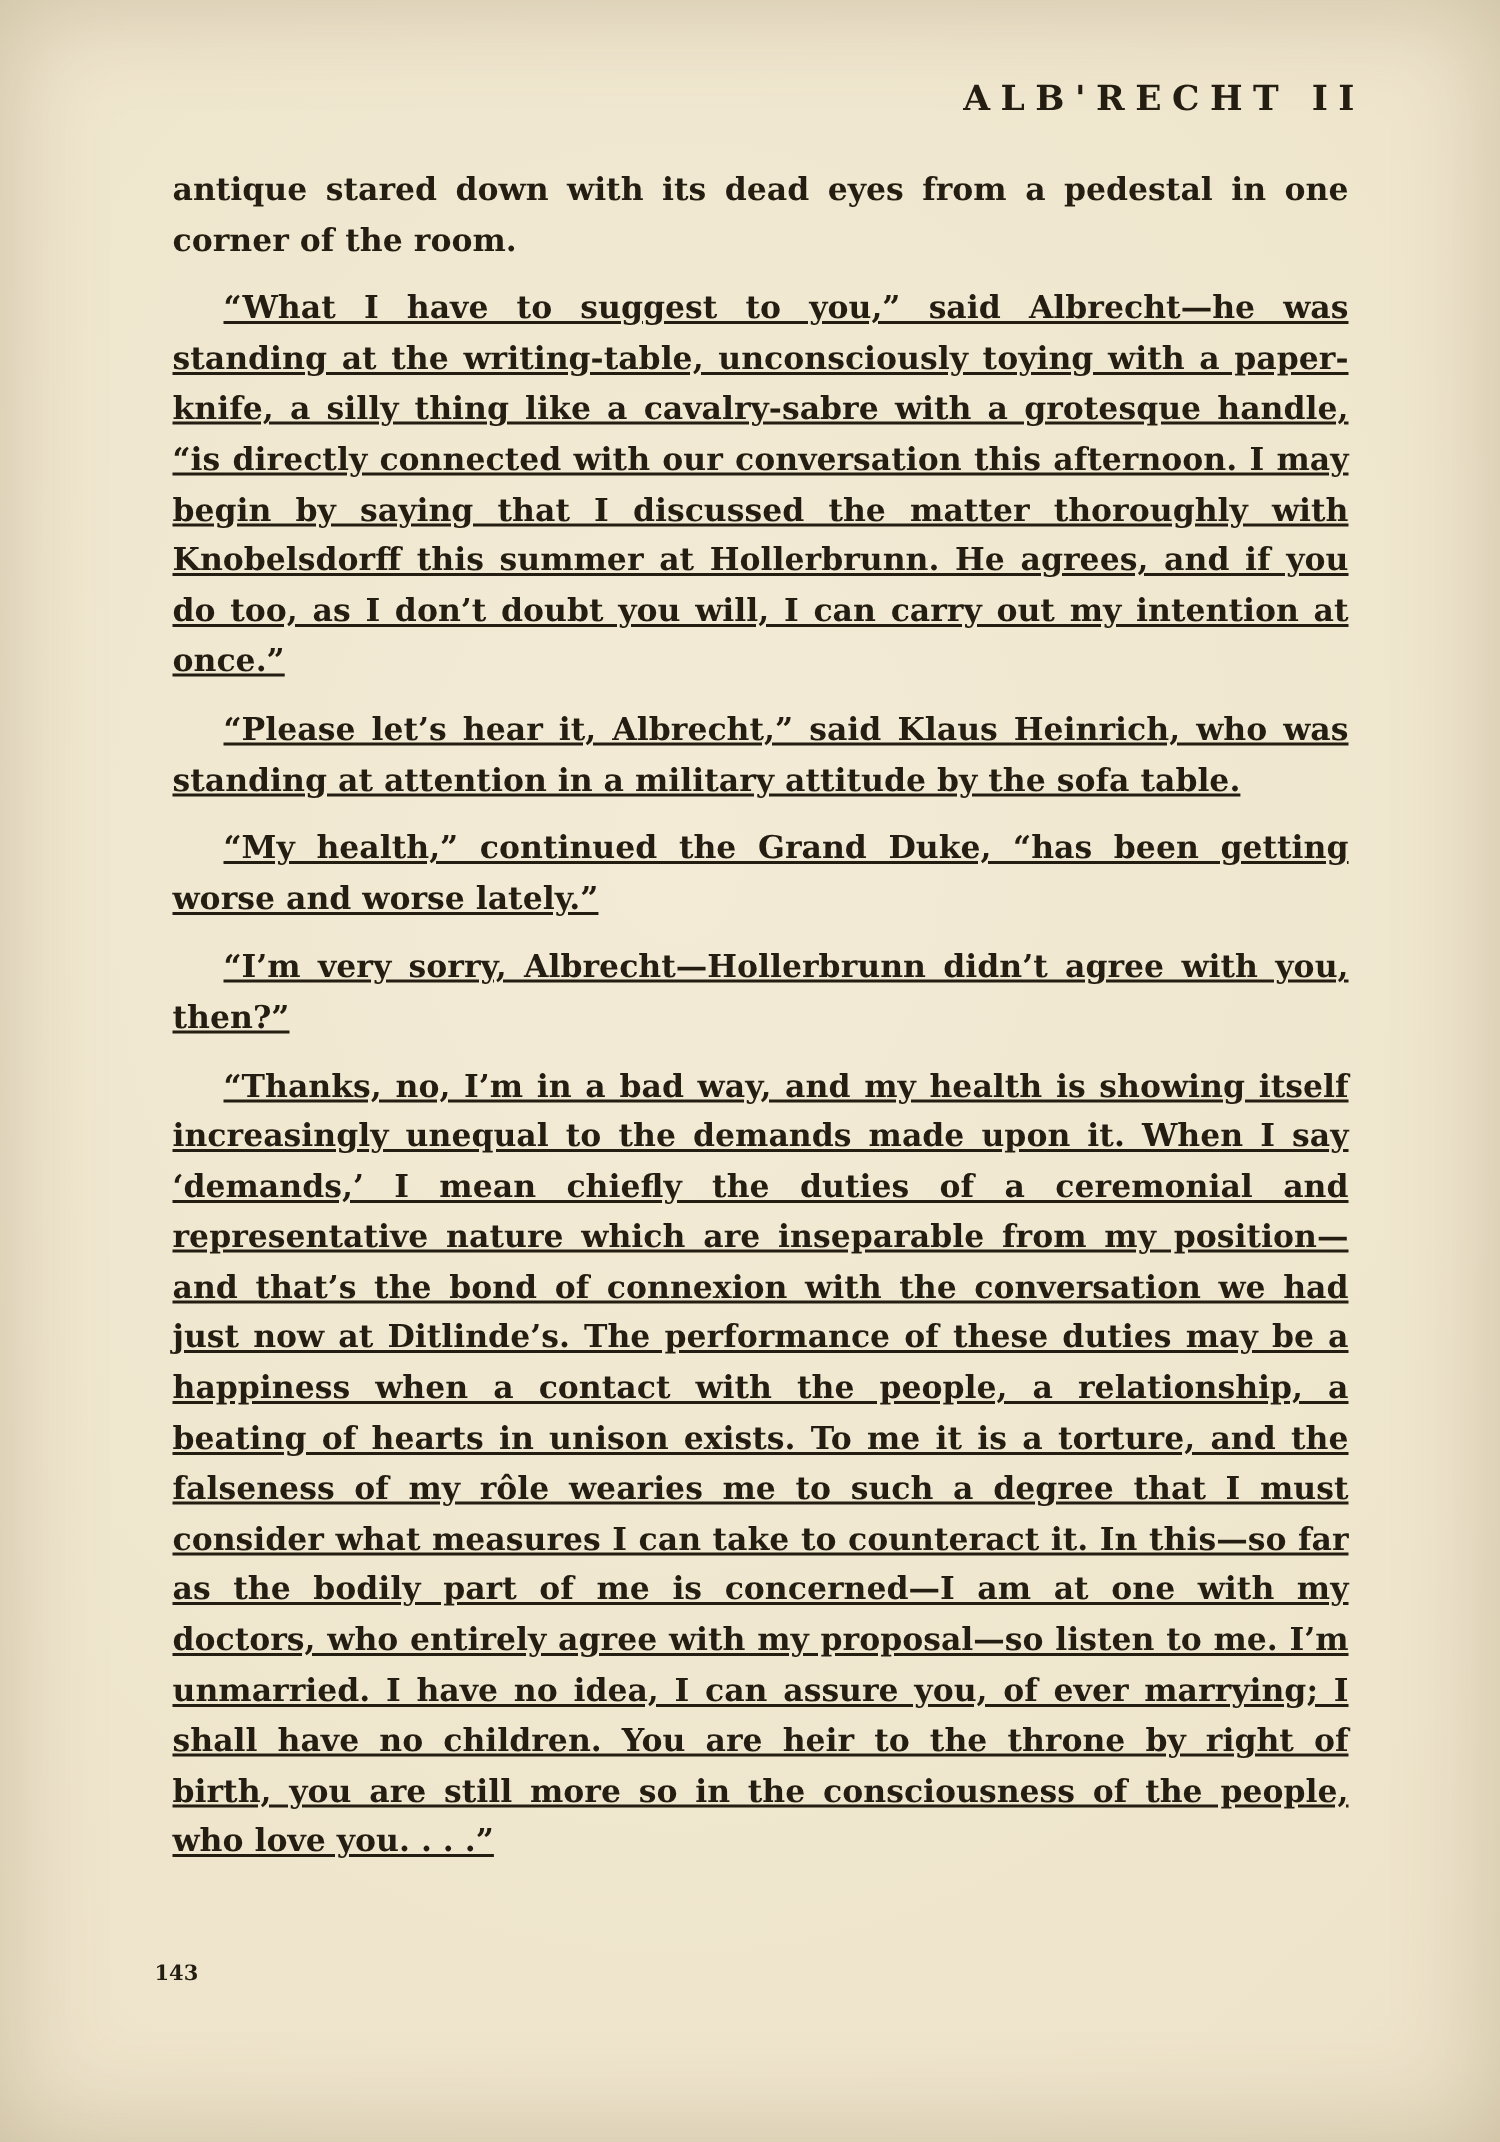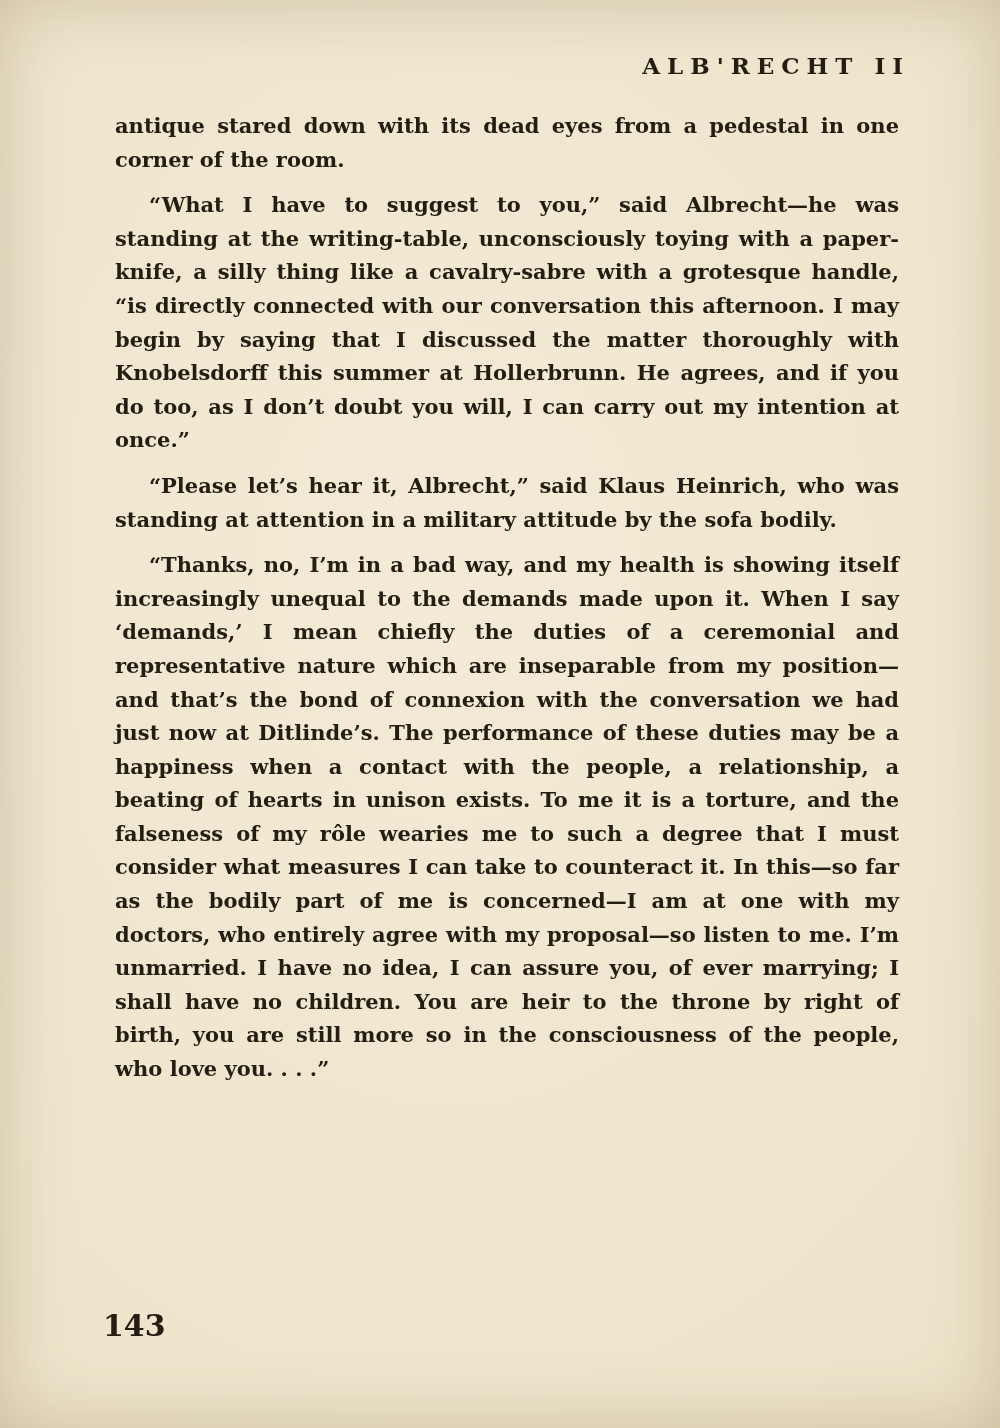--- a/index.html
+++ b/index.html
@@ -48,6 +48,7 @@
   }
   .text-block p + p {
     text-indent: 34px;
+    text-decoration: underline;
   }
   .page-number {
     position: absolute;

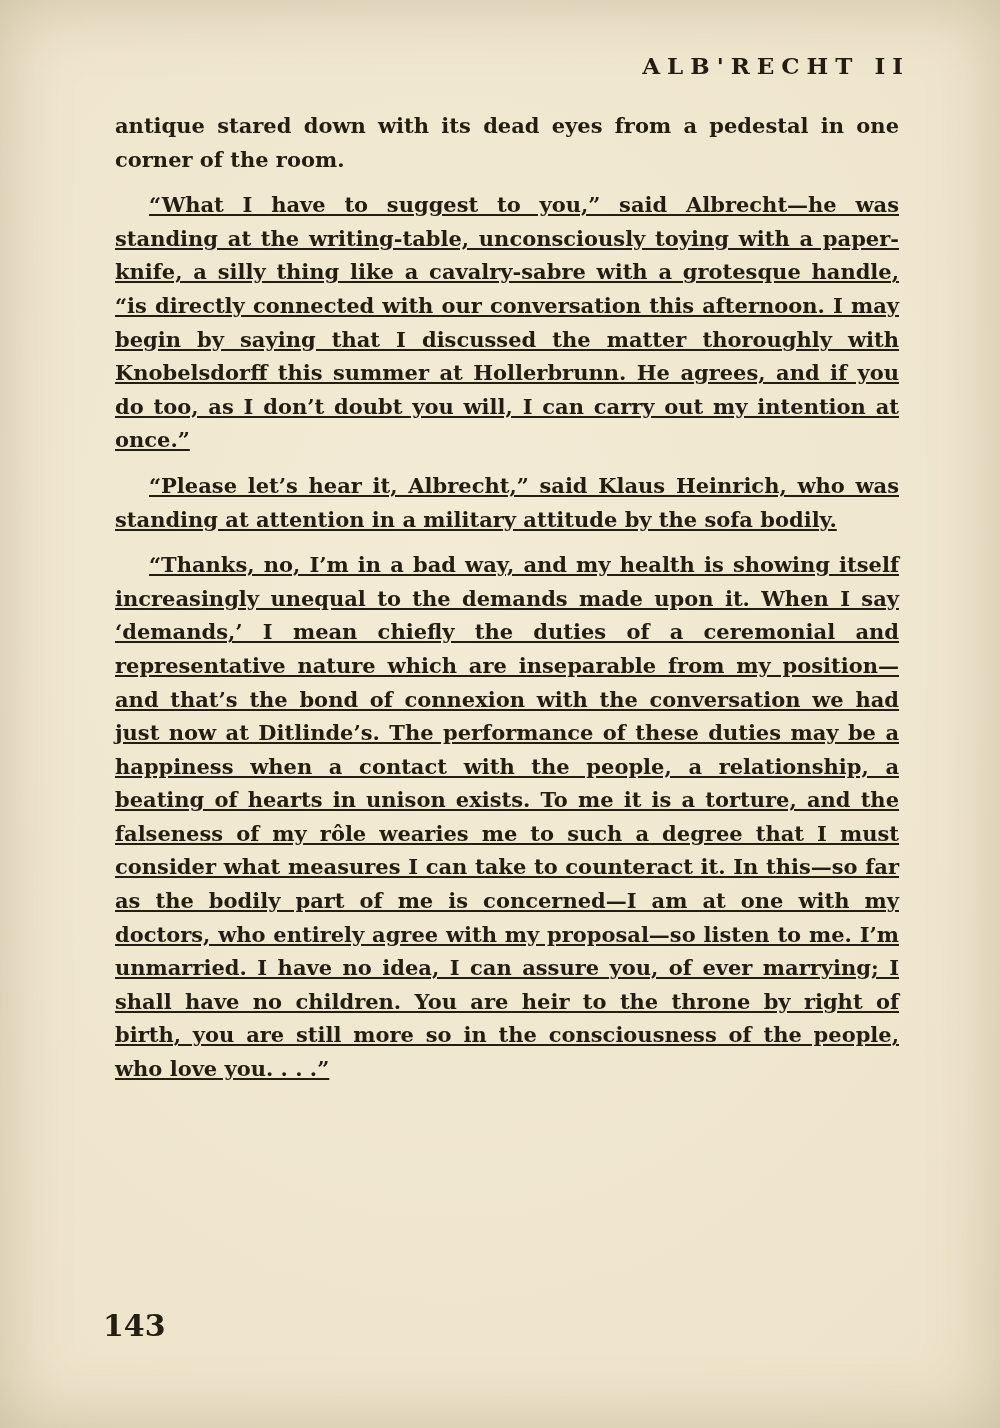--- a/index.html
+++ b/index.html
@@ -68,7 +68,7 @@
   <div class="text-block">
     <p>antique stared down with its dead eyes from a pedestal in one corner of the room.</p>
     <p>“What I have to suggest to you,” said Albrecht—he was standing at the writing-table, unconsciously toying with a paper-knife, a silly thing like a cavalry-sabre with a grotesque handle, “is directly connected with our conversation this afternoon. I may begin by saying that I discussed the matter thoroughly with Knobelsdorff this summer at Hollerbrunn. He agrees, and if you do too, as I don’t doubt you will, I can carry out my intention at once.”</p>
-    <p>“Please let’s hear it, Albrecht,” said Klaus Heinrich, who was standing at attention in a military attitude by the sofa bodily.</p>
+    <p>“Please let’s hear it, Albrecht,” said Klaus Heinrich, who was standing at attention in a military attitude by the sofa table.</p>
     <p>“Thanks, no, I’m in a bad way, and my health is showing itself increasingly unequal to the demands made upon it. When I say ‘demands,’ I mean chiefly the duties of a ceremonial and representative nature which are inseparable from my position—and that’s the bond of connexion with the conversation we had just now at Ditlinde’s. The performance of these duties may be a happiness when a contact with the people, a relationship, a beating of hearts in unison exists. To me it is a torture, and the falseness of my rôle wearies me to such a degree that I must consider what measures I can take to counteract it. In this—so far as the bodily part of me is concerned—I am at one with my doctors, who entirely agree with my proposal—so listen to me. I’m unmarried. I have no idea, I can assure you, of ever marrying; I shall have no children. You are heir to the throne by right of birth, you are still more so in the consciousness of the people, who love you. . . .”</p>
   </div>
 

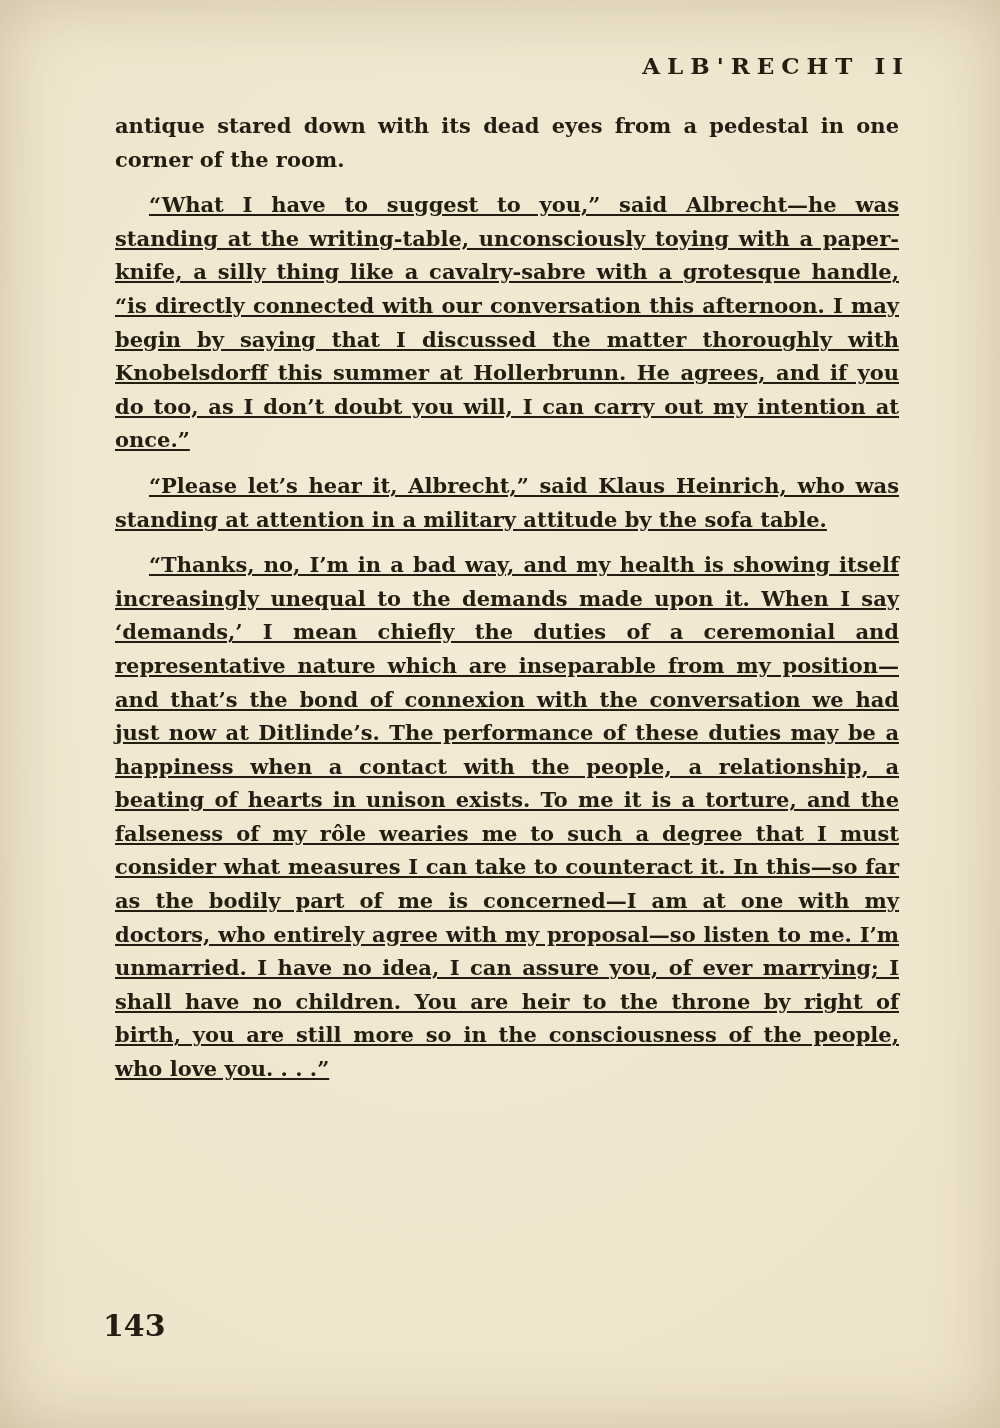--- a/index.html
+++ b/index.html
@@ -69,6 +69,7 @@
     <p>antique stared down with its dead eyes from a pedestal in one corner of the room.</p>
     <p>“What I have to suggest to you,” said Albrecht—he was standing at the writing-table, unconsciously toying with a paper-knife, a silly thing like a cavalry-sabre with a grotesque handle, “is directly connected with our conversation this afternoon. I may begin by saying that I discussed the matter thoroughly with Knobelsdorff this summer at Hollerbrunn. He agrees, and if you do too, as I don’t doubt you will, I can carry out my intention at once.”</p>
     <p>“Please let’s hear it, Albrecht,” said Klaus Heinrich, who was standing at attention in a military attitude by the sofa table.</p>
+    <p>“My health,” continued the Grand Duke, “has been getting worse and worse lately.”</p>
     <p>“Thanks, no, I’m in a bad way, and my health is showing itself increasingly unequal to the demands made upon it. When I say ‘demands,’ I mean chiefly the duties of a ceremonial and representative nature which are inseparable from my position—and that’s the bond of connexion with the conversation we had just now at Ditlinde’s. The performance of these duties may be a happiness when a contact with the people, a relationship, a beating of hearts in unison exists. To me it is a torture, and the falseness of my rôle wearies me to such a degree that I must consider what measures I can take to counteract it. In this—so far as the bodily part of me is concerned—I am at one with my doctors, who entirely agree with my proposal—so listen to me. I’m unmarried. I have no idea, I can assure you, of ever marrying; I shall have no children. You are heir to the throne by right of birth, you are still more so in the consciousness of the people, who love you. . . .”</p>
   </div>
 

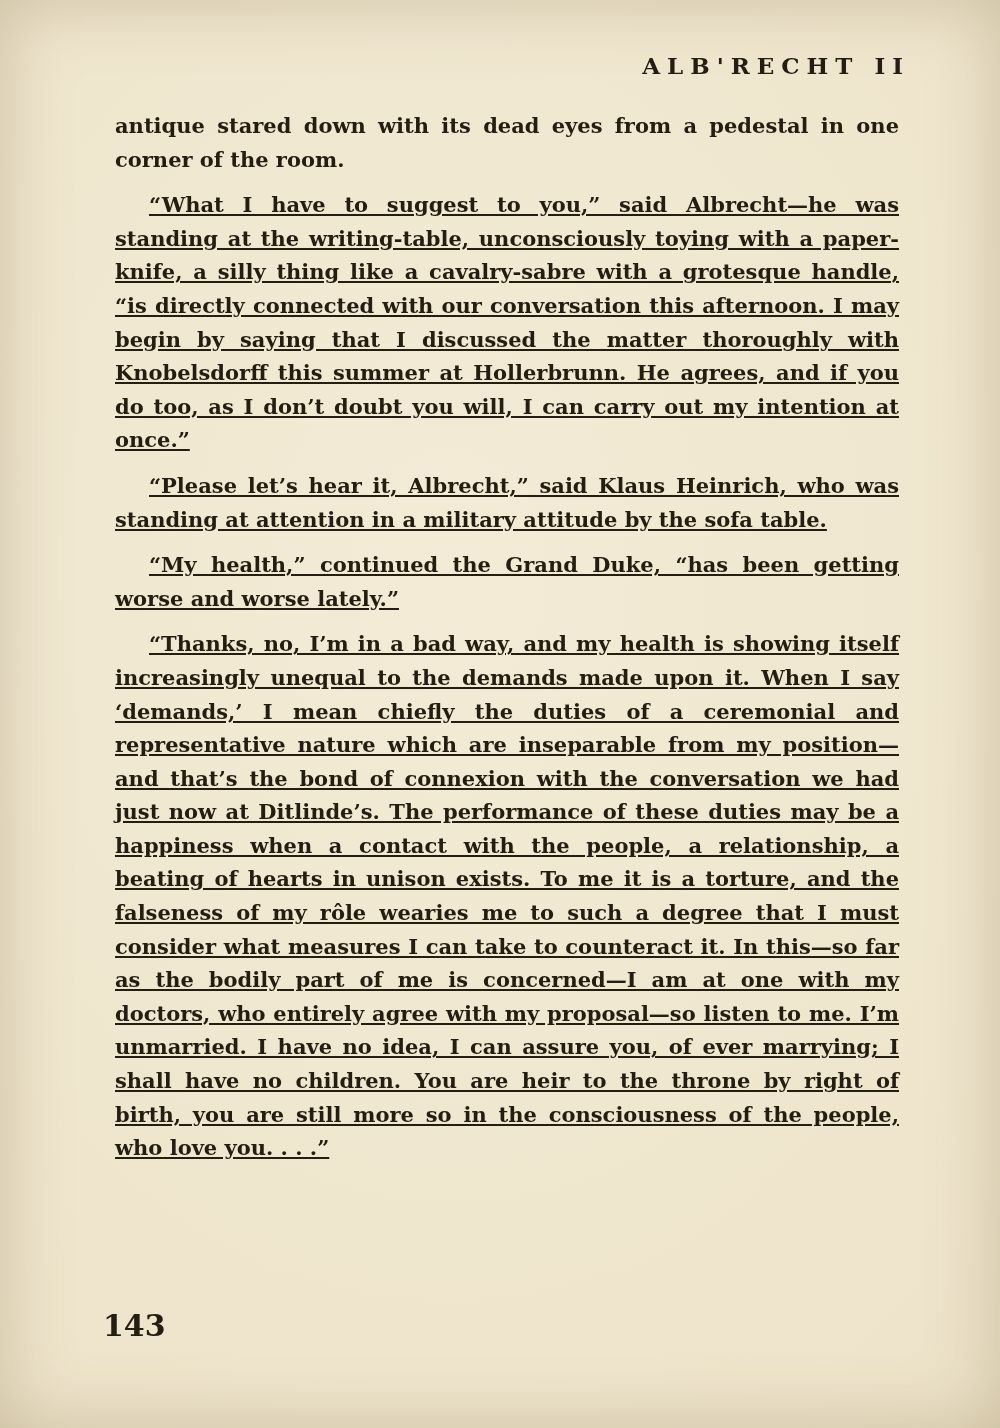--- a/index.html
+++ b/index.html
@@ -70,6 +70,7 @@
     <p>“What I have to suggest to you,” said Albrecht—he was standing at the writing-table, unconsciously toying with a paper-knife, a silly thing like a cavalry-sabre with a grotesque handle, “is directly connected with our conversation this afternoon. I may begin by saying that I discussed the matter thoroughly with Knobelsdorff this summer at Hollerbrunn. He agrees, and if you do too, as I don’t doubt you will, I can carry out my intention at once.”</p>
     <p>“Please let’s hear it, Albrecht,” said Klaus Heinrich, who was standing at attention in a military attitude by the sofa table.</p>
     <p>“My health,” continued the Grand Duke, “has been getting worse and worse lately.”</p>
+    <p>“I’m very sorry, Albrecht—Hollerbrunn didn’t agree with you, then?”</p>
     <p>“Thanks, no, I’m in a bad way, and my health is showing itself increasingly unequal to the demands made upon it. When I say ‘demands,’ I mean chiefly the duties of a ceremonial and representative nature which are inseparable from my position—and that’s the bond of connexion with the conversation we had just now at Ditlinde’s. The performance of these duties may be a happiness when a contact with the people, a relationship, a beating of hearts in unison exists. To me it is a torture, and the falseness of my rôle wearies me to such a degree that I must consider what measures I can take to counteract it. In this—so far as the bodily part of me is concerned—I am at one with my doctors, who entirely agree with my proposal—so listen to me. I’m unmarried. I have no idea, I can assure you, of ever marrying; I shall have no children. You are heir to the throne by right of birth, you are still more so in the consciousness of the people, who love you. . . .”</p>
   </div>
 

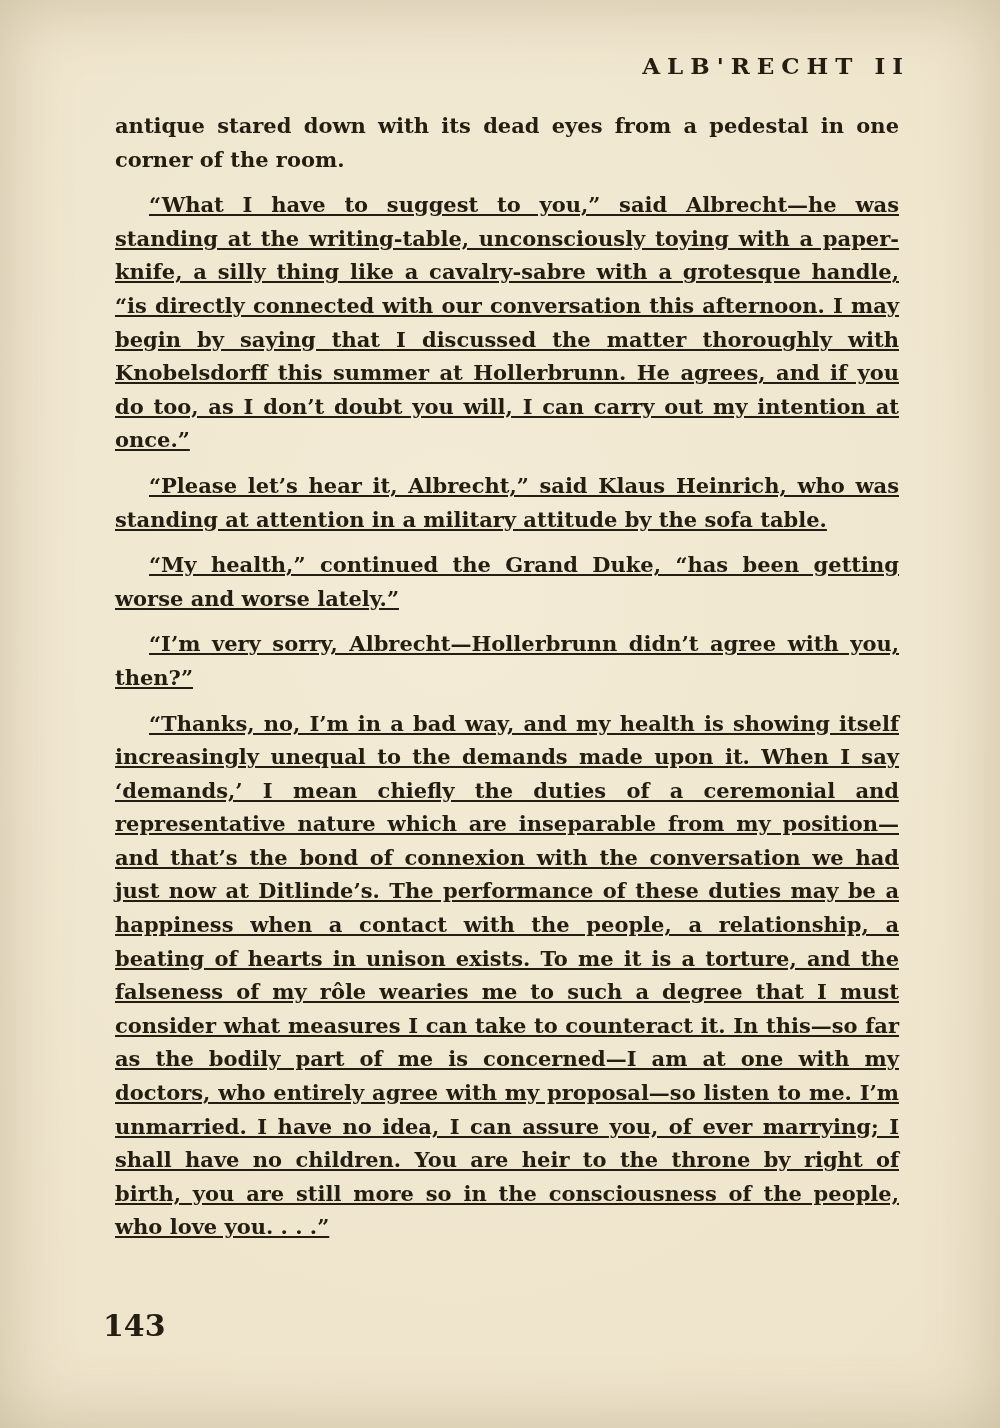--- a/index.html
+++ b/index.html
@@ -54,7 +54,7 @@
     position: absolute;
     top: 1308px;
     left: 103px;
-    font-size: 30px;
+    font-size: 14px;
     font-weight: bold;
     color: #241d11;
   }

